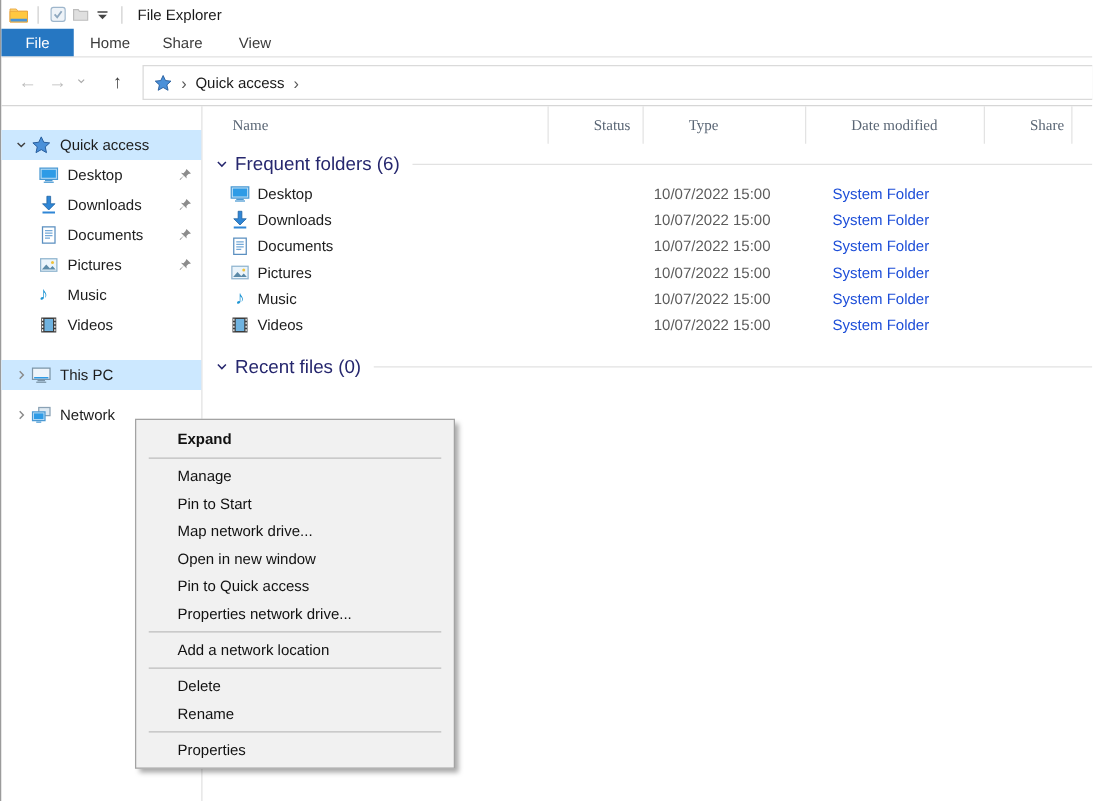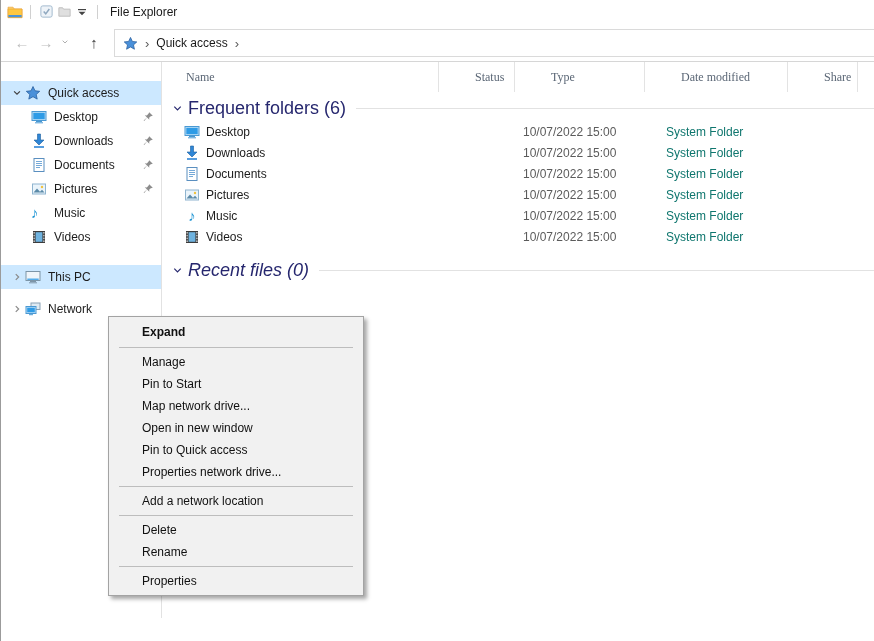--- a/index.html
+++ b/index.html
@@ -105,6 +105,12 @@
     <span class="win-title">File Explorer</span>
   </div>
 
+  <div class="tabs">
+    <div class="tab active">File</div>
+    <div class="tab">Home</div>
+    <div class="tab">Share</div>
+    <div class="tab">View</div>
+  </div>
 
   <div class="navbar">
     <div class="nav-btns">

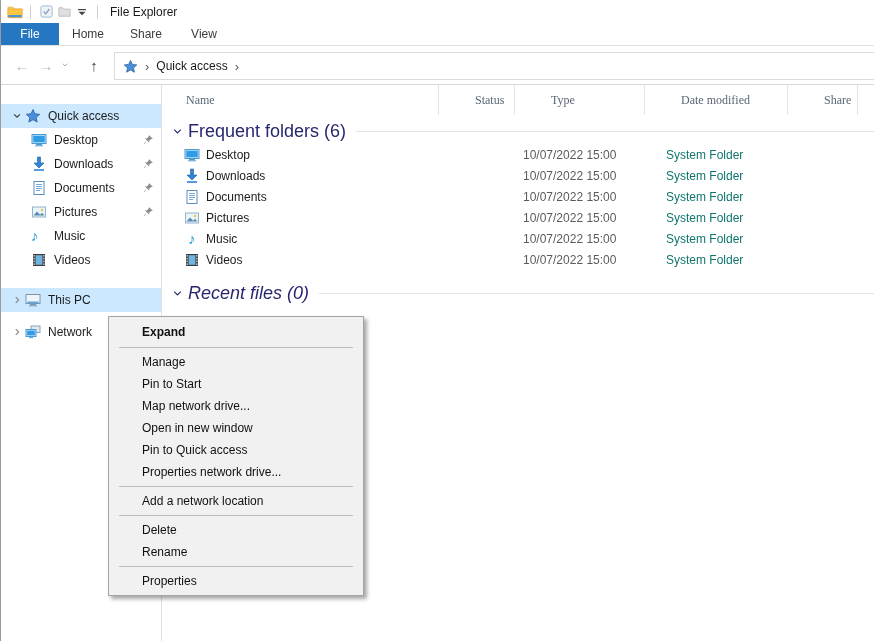--- a/index.html
+++ b/index.html
@@ -50,7 +50,7 @@
   .ch-type   { width:130px; padding-left:10px; }
   .ch-size   { width:71px;  padding-left:7px; border-right:1px solid #e3e3e3; }
 
-  .group-header { height:22px; margin-top:5px; display:flex; align-items:center; padding-left:8px; color:#26276e; font-size:18px; }
+  .group-header { height:22px; margin-top:5px; display:flex; align-items:center; padding-left:8px; color:#26276e; font-size:15px; }
   .group-header .gh-chev { width:14px; display:flex; justify-content:center; color:#26276e; }
   .group-header .gh-label { margin-left:4px; white-space:nowrap; }
   .group-header .gh-line { flex:1; border-top:1px solid #e2e2e2; margin-left:10px; }

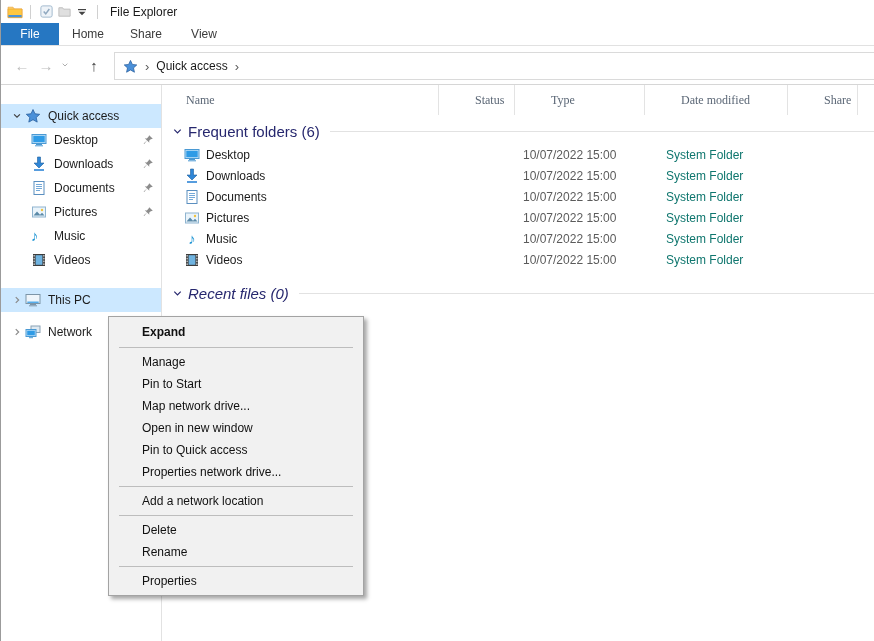--- a/index.html
+++ b/index.html
@@ -60,7 +60,7 @@
   .cell-name { width:276px; padding-left:22px; display:flex; align-items:center; gap:6px; }
   .cell-status { width:76px; }
   .cell-date { width:143px; padding-left:9px; color:#5b5b5b; }
-  .cell-type { width:130px; padding-left:9px; color:#0f766e; }
+  .cell-type { width:130px; padding-left:9px; color:#1d4ed8; }
   .ic16 { width:16px; height:16px; flex-shrink:0; display:flex; align-items:center; justify-content:center; }
   .music-glyph { color:#1e95d4; font-size:15px; line-height:16px; }
 

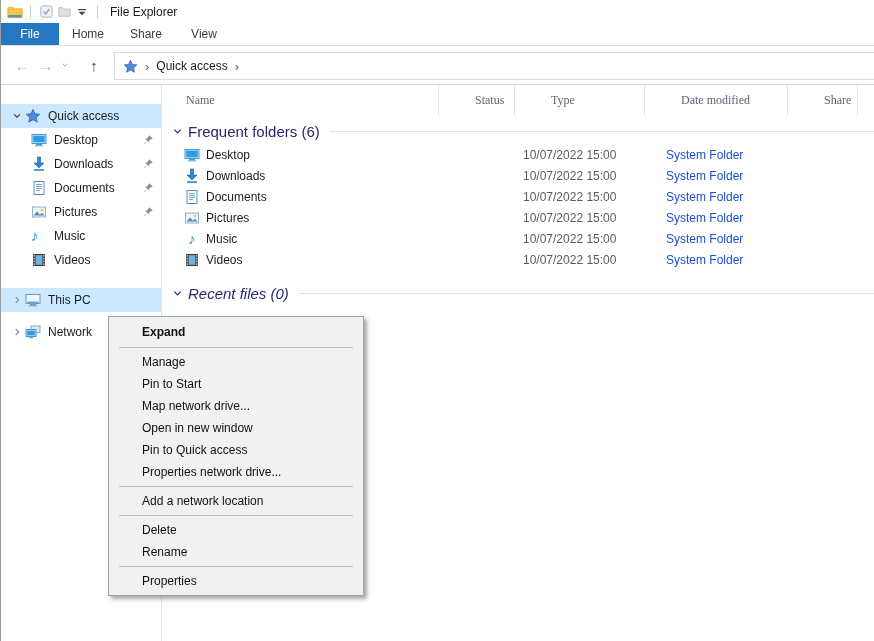--- a/index.html
+++ b/index.html
@@ -54,7 +54,7 @@
   .group-header .gh-chev { width:14px; display:flex; justify-content:center; color:#26276e; }
   .group-header .gh-label { margin-left:4px; white-space:nowrap; }
   .group-header .gh-line { flex:1; border-top:1px solid #e2e2e2; margin-left:10px; }
-  .group-header.recent { margin-top:12px;font-style:italic; }
+  .group-header.recent { margin-top:12px; }
   .rows { margin-top:2px; }
   .row { height:21px; display:flex; align-items:center; }
   .cell-name { width:276px; padding-left:22px; display:flex; align-items:center; gap:6px; }

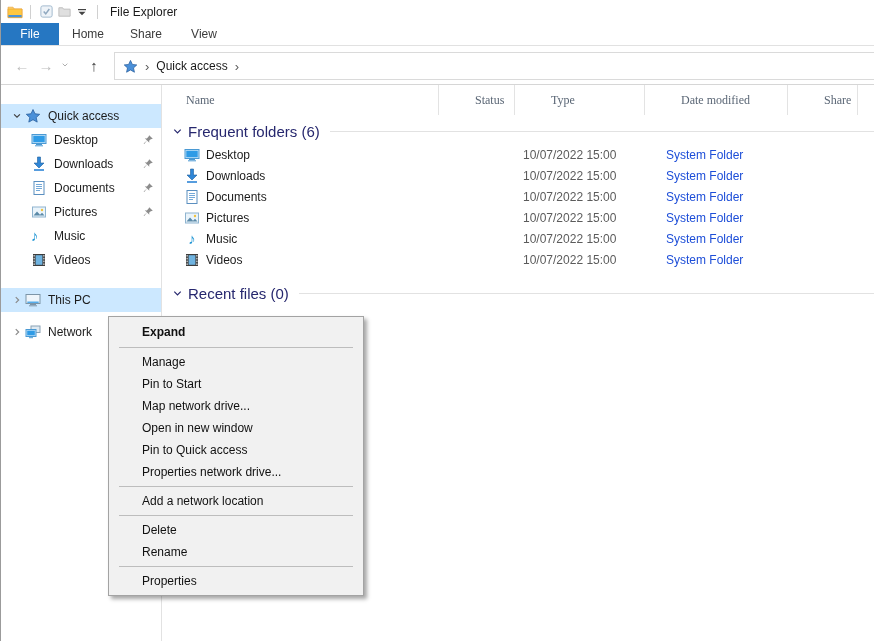--- a/index.html
+++ b/index.html
@@ -65,7 +65,7 @@
   .music-glyph { color:#1e95d4; font-size:15px; line-height:16px; }
 
   
-  .context-menu { position:absolute; left:107px; top:316px; width:256px; background:#f1f1f1; border:1px solid #a3a3a3; box-shadow:3px 3px 4px rgba(0,0,0,0.35); padding:3px 0; z-index:10; }
+  .context-menu { position:absolute; left:107px; top:335px; width:256px; background:#f1f1f1; border:1px solid #a3a3a3; box-shadow:3px 3px 4px rgba(0,0,0,0.35); padding:3px 0; z-index:10; }
   .cm-item { height:22px; line-height:22px; padding-left:33px; color:#111; }
   .cm-item.default { font-weight:bold; height:24px; line-height:24px; }
   .cm-sep { border-top:1px solid #bdbdbd; margin:3px 10px; }

